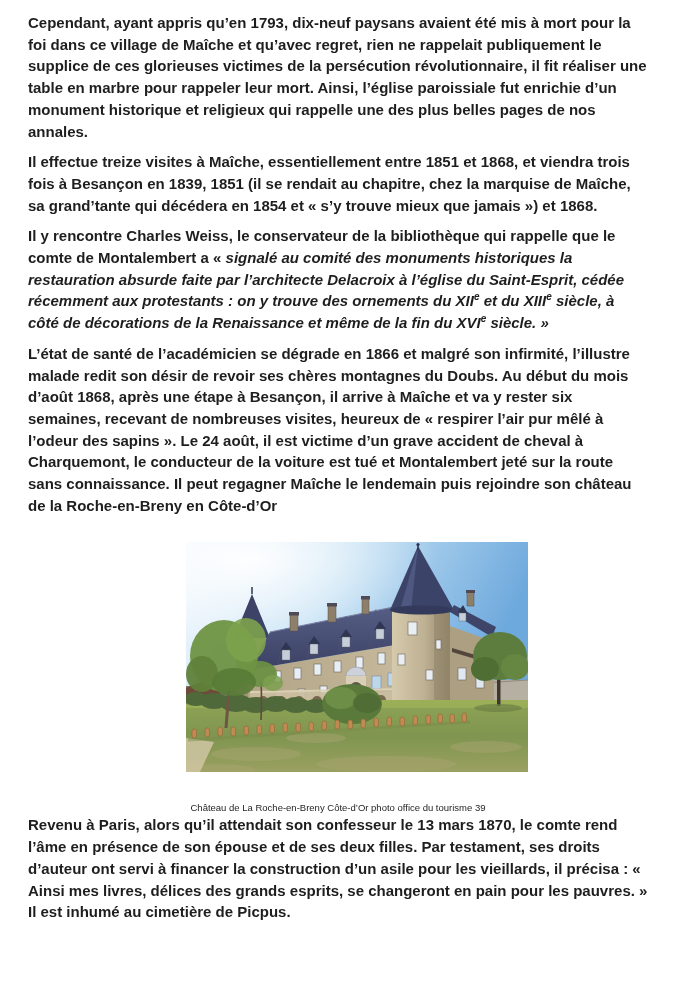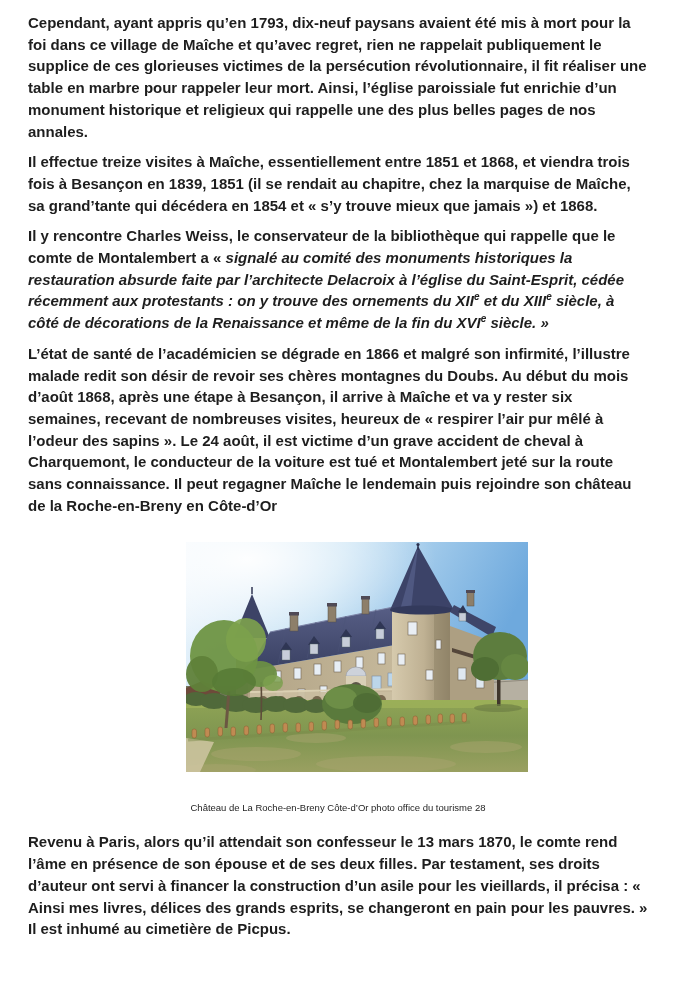--- a/index.html
+++ b/index.html
@@ -256,7 +256,7 @@
     </svg>
   </figure>
 
-  <div class="caption">Château de La Roche-en-Breny Côte-d’Or photo office du tourisme 28</div>
+  <div class="caption">Château de La Roche-en-Breny Côte-d’Or photo office du tourisme 39</div>
 
   <div id="paras-bottom" class="paras-bottom">
       <p><span>Revenu à Paris, alors qu’il attendait son confesseur le 13 mars 1870, le comte rend l’âme en présence de son épouse et de ses deux filles. Par testament, ses droits d’auteur ont servi à financer la construction d’un asile pour les vieillards, il précisa : « Ainsi mes livres, délices des grands esprits, se changeront en pain pour les pauvres. »  Il est inhumé au cimetière de Picpus.</span></p>

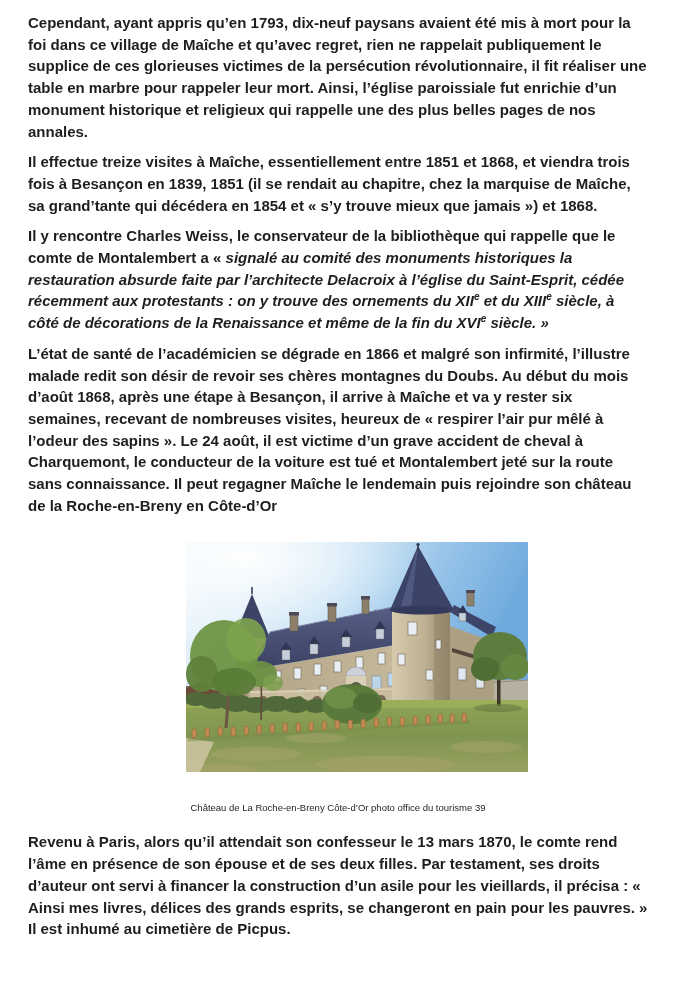--- a/index.html
+++ b/index.html
@@ -13,7 +13,7 @@
   .figure-wrap{margin:26px 0 0 158px;width:342px;height:230px;}
   .figure-wrap svg{display:block;}
   .caption{margin-top:30px;text-align:center;font-size:9.5px;line-height:12px;color:#1e1e1e;}
-  .paras-bottom{margin-top:17px;}
+  .paras-bottom{}
 </style>
 </head>
 <body>

